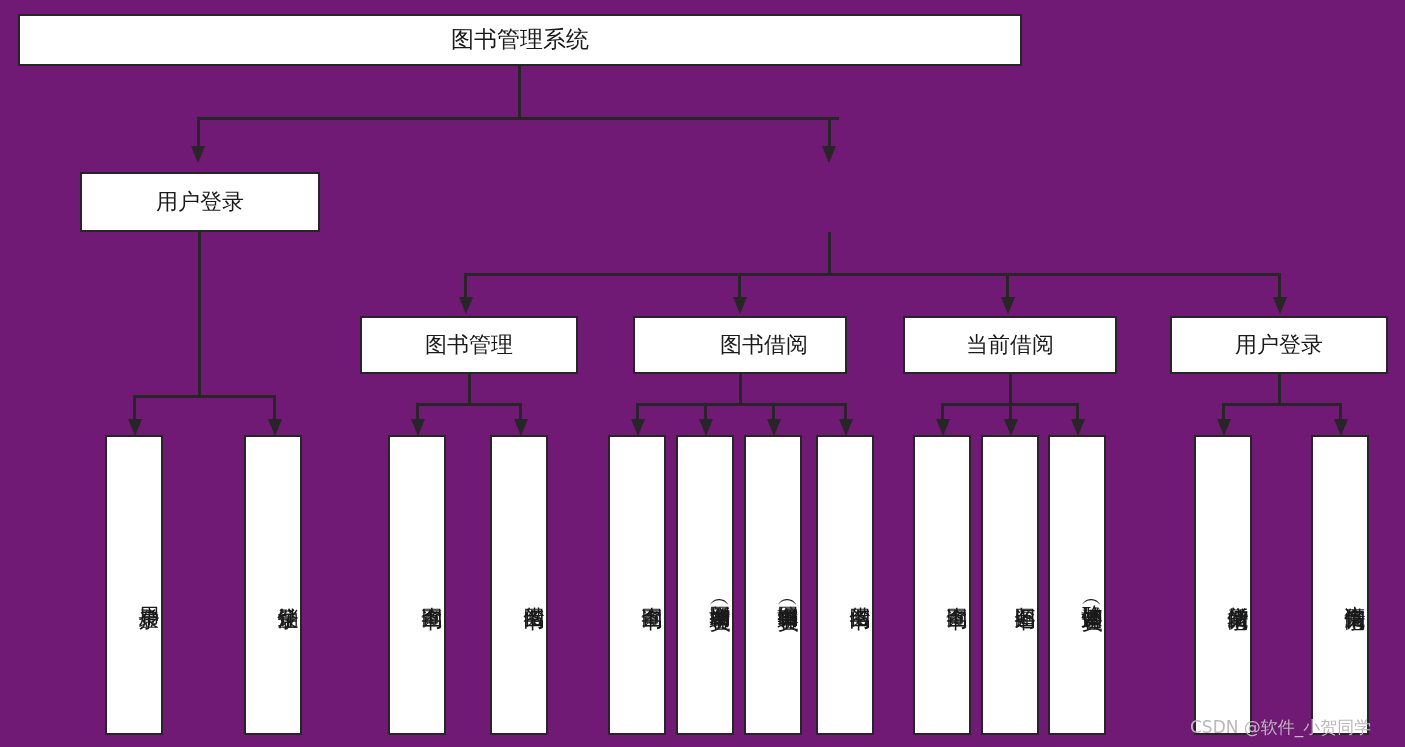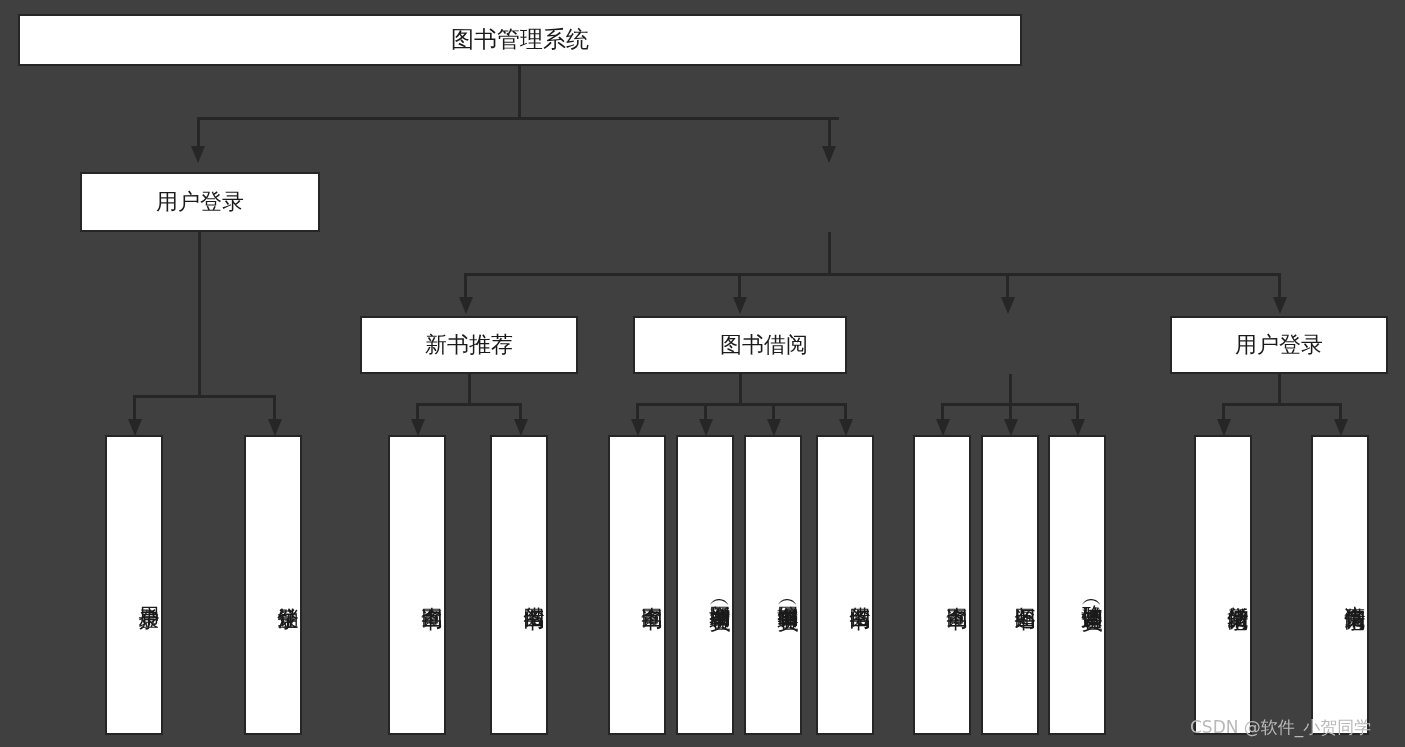--- a/index.html
+++ b/index.html
@@ -14,7 +14,7 @@
     position: relative;
     width: 1405px;
     height: 747px;
-    background: #404040;
+    background: #701a75;
     overflow: hidden;
   }
   .node {

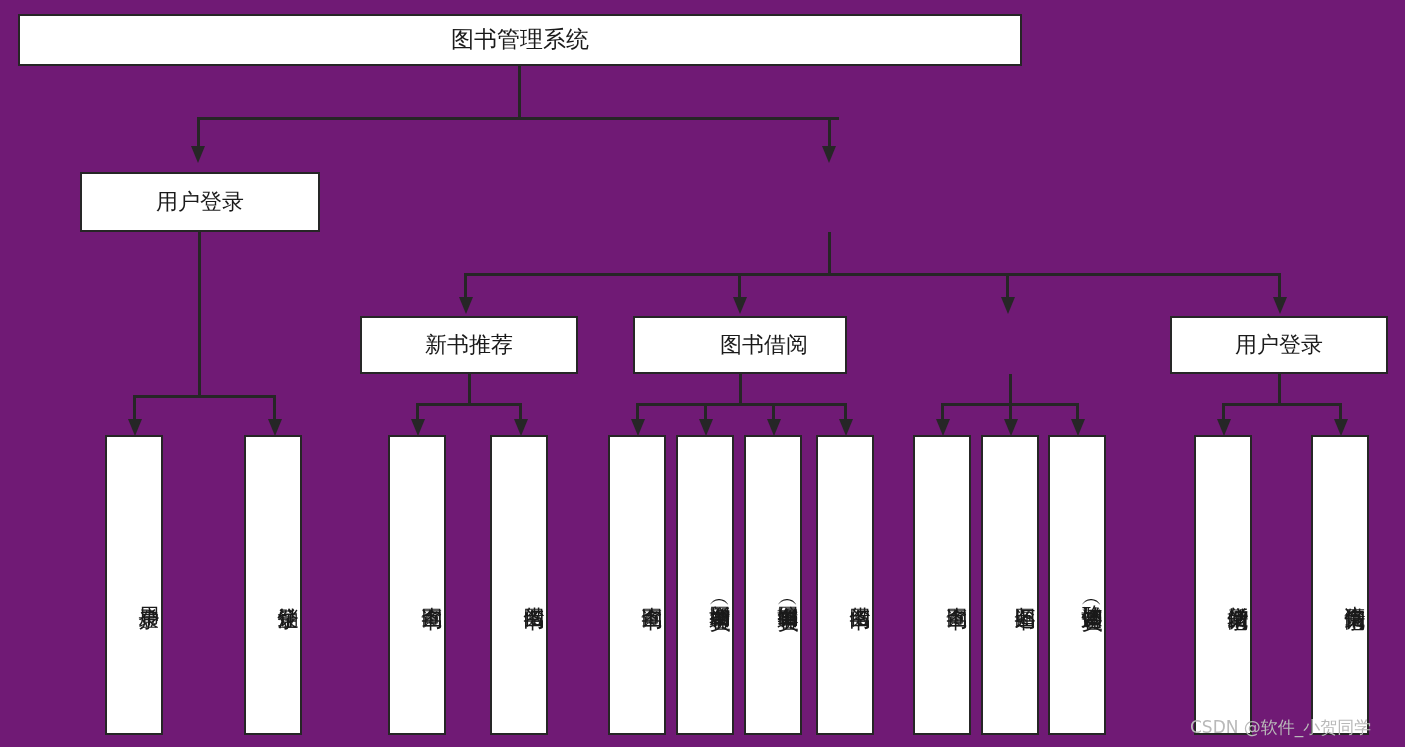--- a/index.html
+++ b/index.html
@@ -114,7 +114,7 @@
   <div class="arrow" style="left:1273px; top:297px;"></div>
 
   <div class="node h" style="left:360px; top:316px; width:218px; height:58px;">
-    <span>新书推荐</span>
+    <span>图书管理</span>
   </div>
   <div class="node h" style="left:633px; top:316px; width:214px; height:58px;padding-left:48px;">
     <span>图书借阅</span>

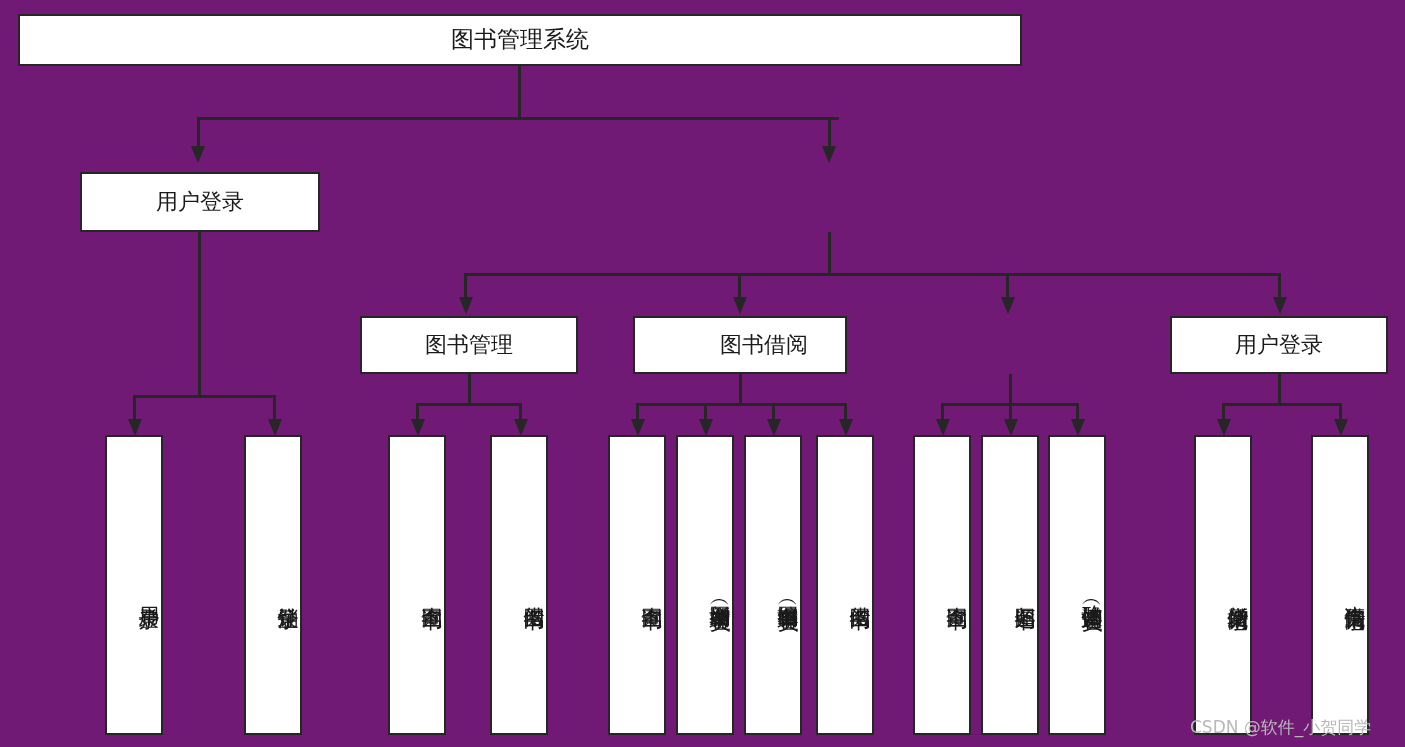--- a/index.html
+++ b/index.html
@@ -119,6 +119,9 @@
   <div class="node h" style="left:633px; top:316px; width:214px; height:58px;padding-left:48px;">
     <span>图书借阅</span>
   </div>
+  <div class="node h" style="left:903px; top:316px; width:214px; height:58px;">
+    <span>当前借阅</span>
+  </div>
   <div class="node h" style="left:1170px; top:316px; width:218px; height:58px;">
     <span>用户登录</span>
   </div>

